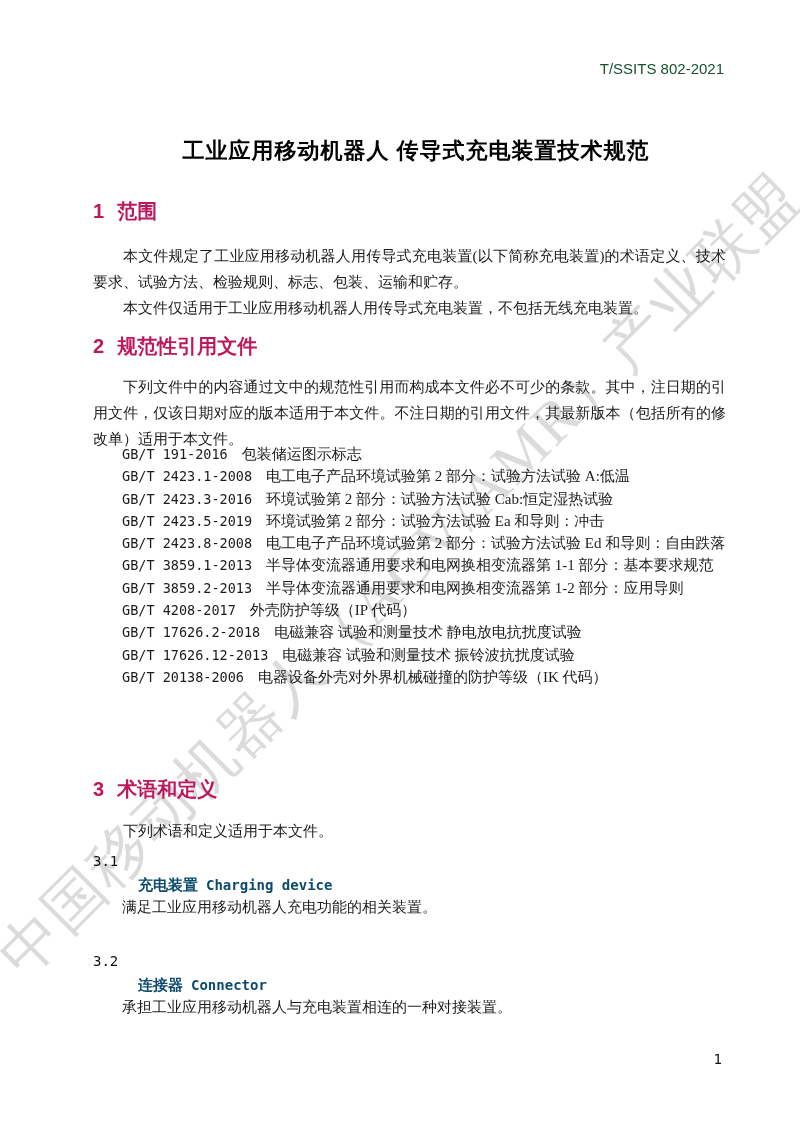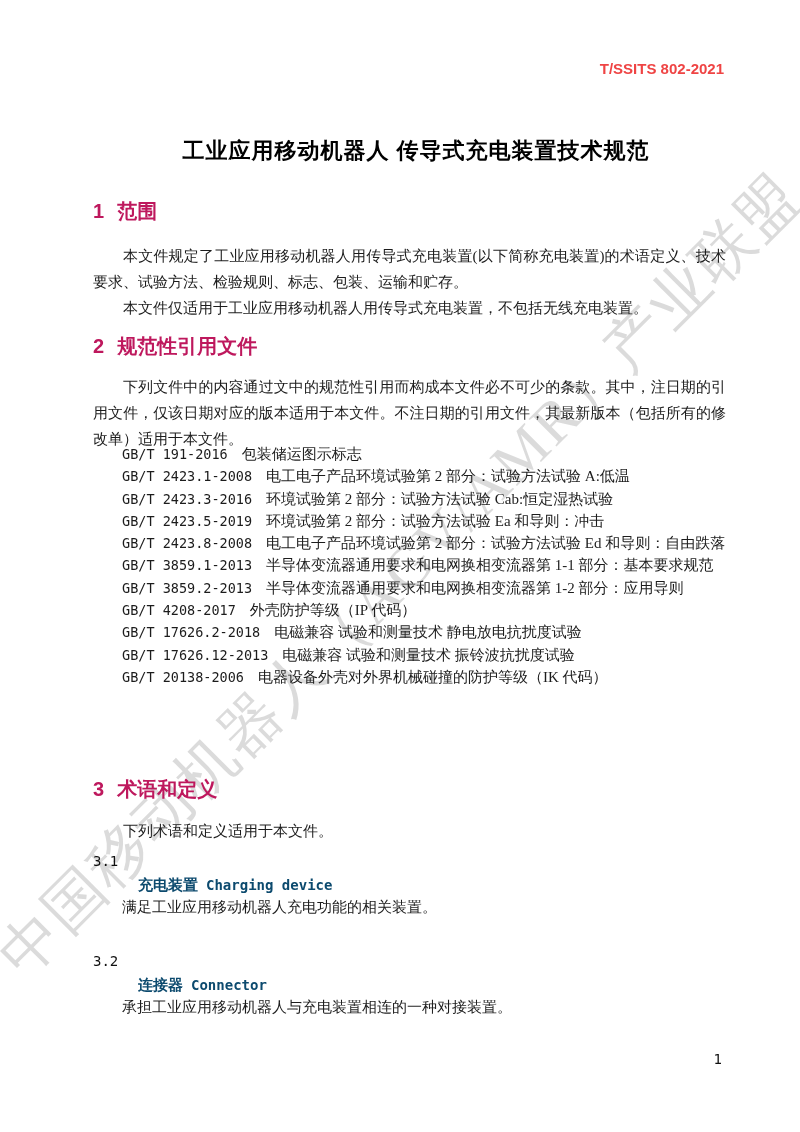--- a/index.html
+++ b/index.html
@@ -30,7 +30,7 @@
   .doc-code{
     position:absolute;top:60px;right:76px;
     font-family:"Liberation Sans","DejaVu Sans",sans-serif;
-    font-weight:bold;font-size:15px;color:#ef4444;
+    font-weight:normal;font-size:15px;color:#14532d;
   }
   .title{
     position:absolute;top:136px;left:0;width:800px;

